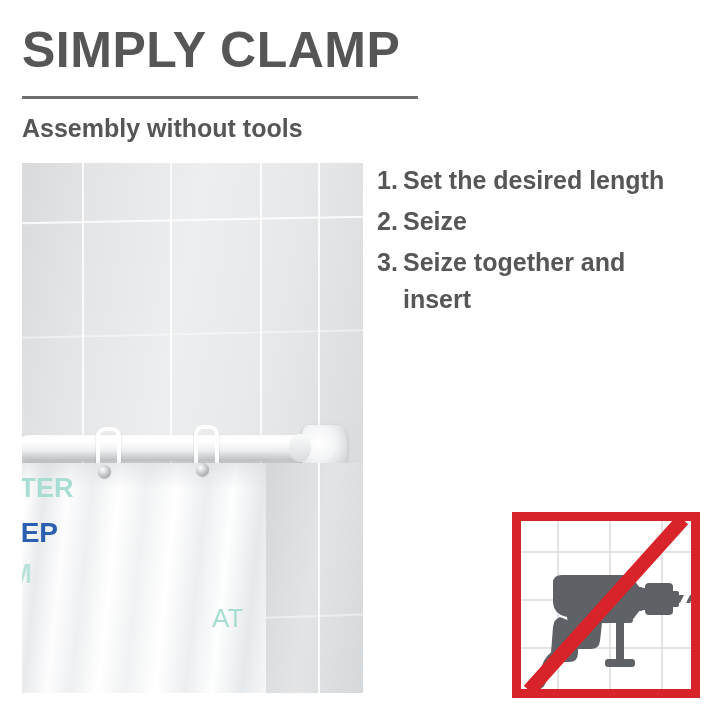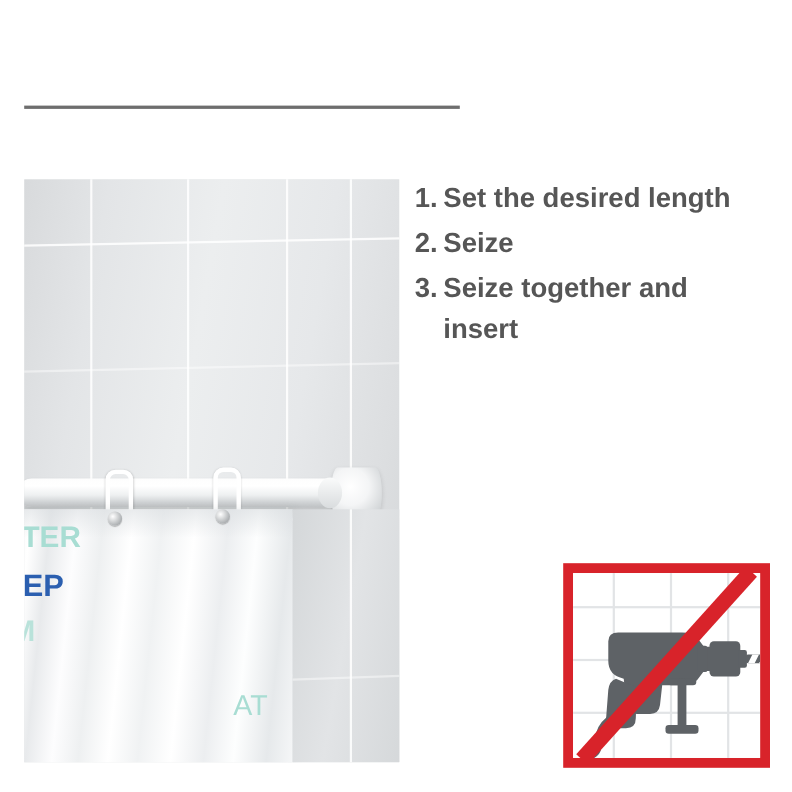--- a/index.html
+++ b/index.html
@@ -170,6 +170,7 @@
 
 <div class="page">
 
+  <div class="title">SIMPLY CLAMP</div>
   <div class="rule"></div>
 
   <div class="steps">

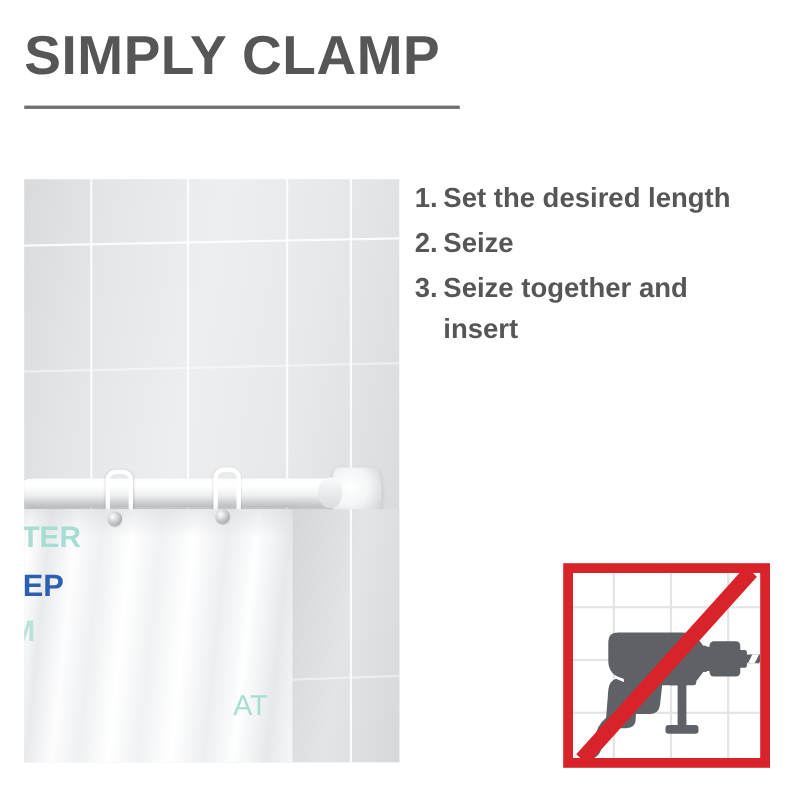--- a/index.html
+++ b/index.html
@@ -172,6 +172,7 @@
 
   <div class="title">SIMPLY CLAMP</div>
   <div class="rule"></div>
+  <div class="subtitle">Assembly without tools</div>
 
   <div class="steps">
     <div class="step">

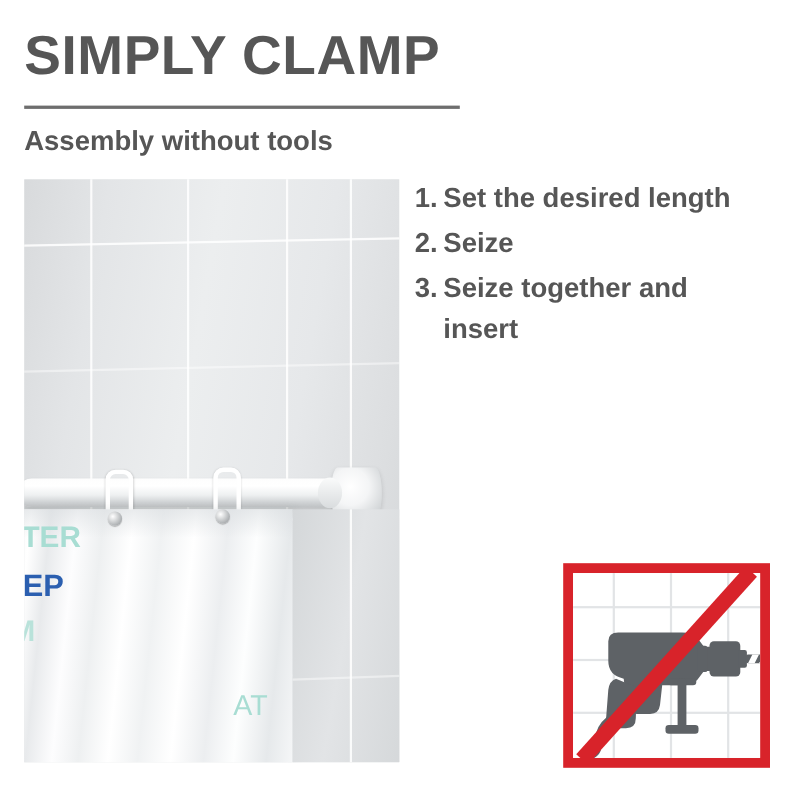--- a/index.html
+++ b/index.html
@@ -214,7 +214,7 @@
       <span class="ctext ct-teal" style="left:-6px;top:10px;font-size:27px;font-weight:700;">ATER</span>
       <span class="ctext ct-blue" style="left:-6px;top:54px;font-size:28px;font-weight:700;">EEP</span>
       <span class="ctext ct-teal2" style="left:-6px;top:96px;font-size:27px;font-weight:700;">IM</span>
-      <span class="ctext ct-teal" style="left:204px;top:140px;font-size:26px;font-weight:400;margin-top:23px;">AT</span>
+      <span class="ctext ct-teal" style="left:204px;top:140px;font-size:26px;font-weight:400;">AT</span>
 
     </div>
 

